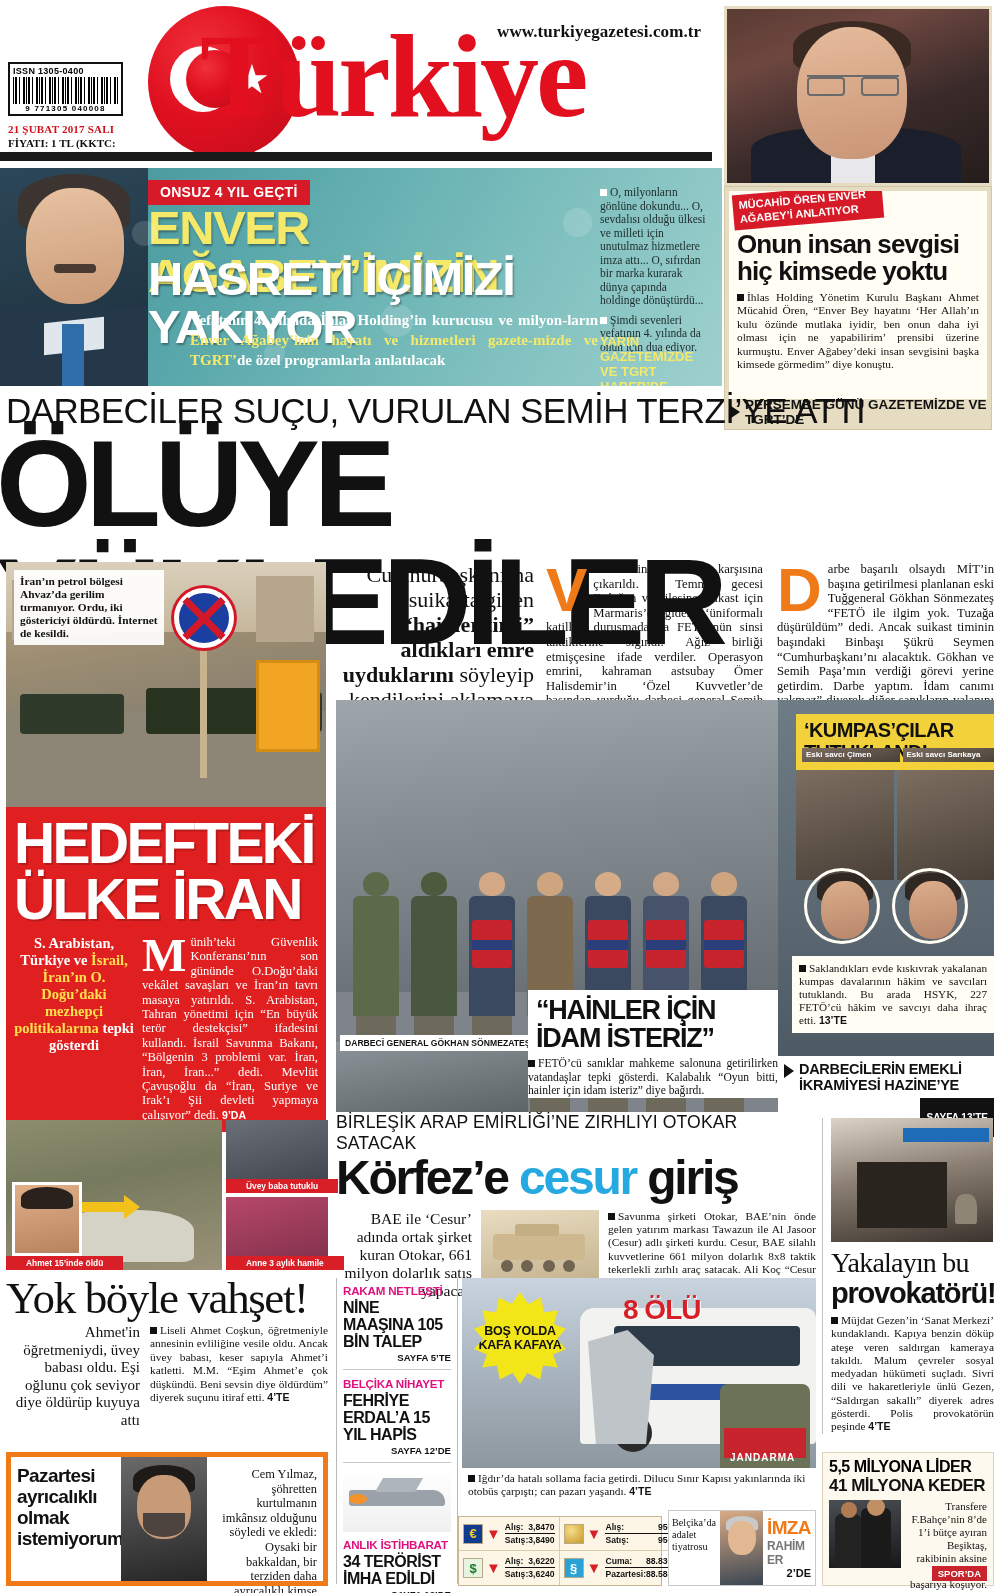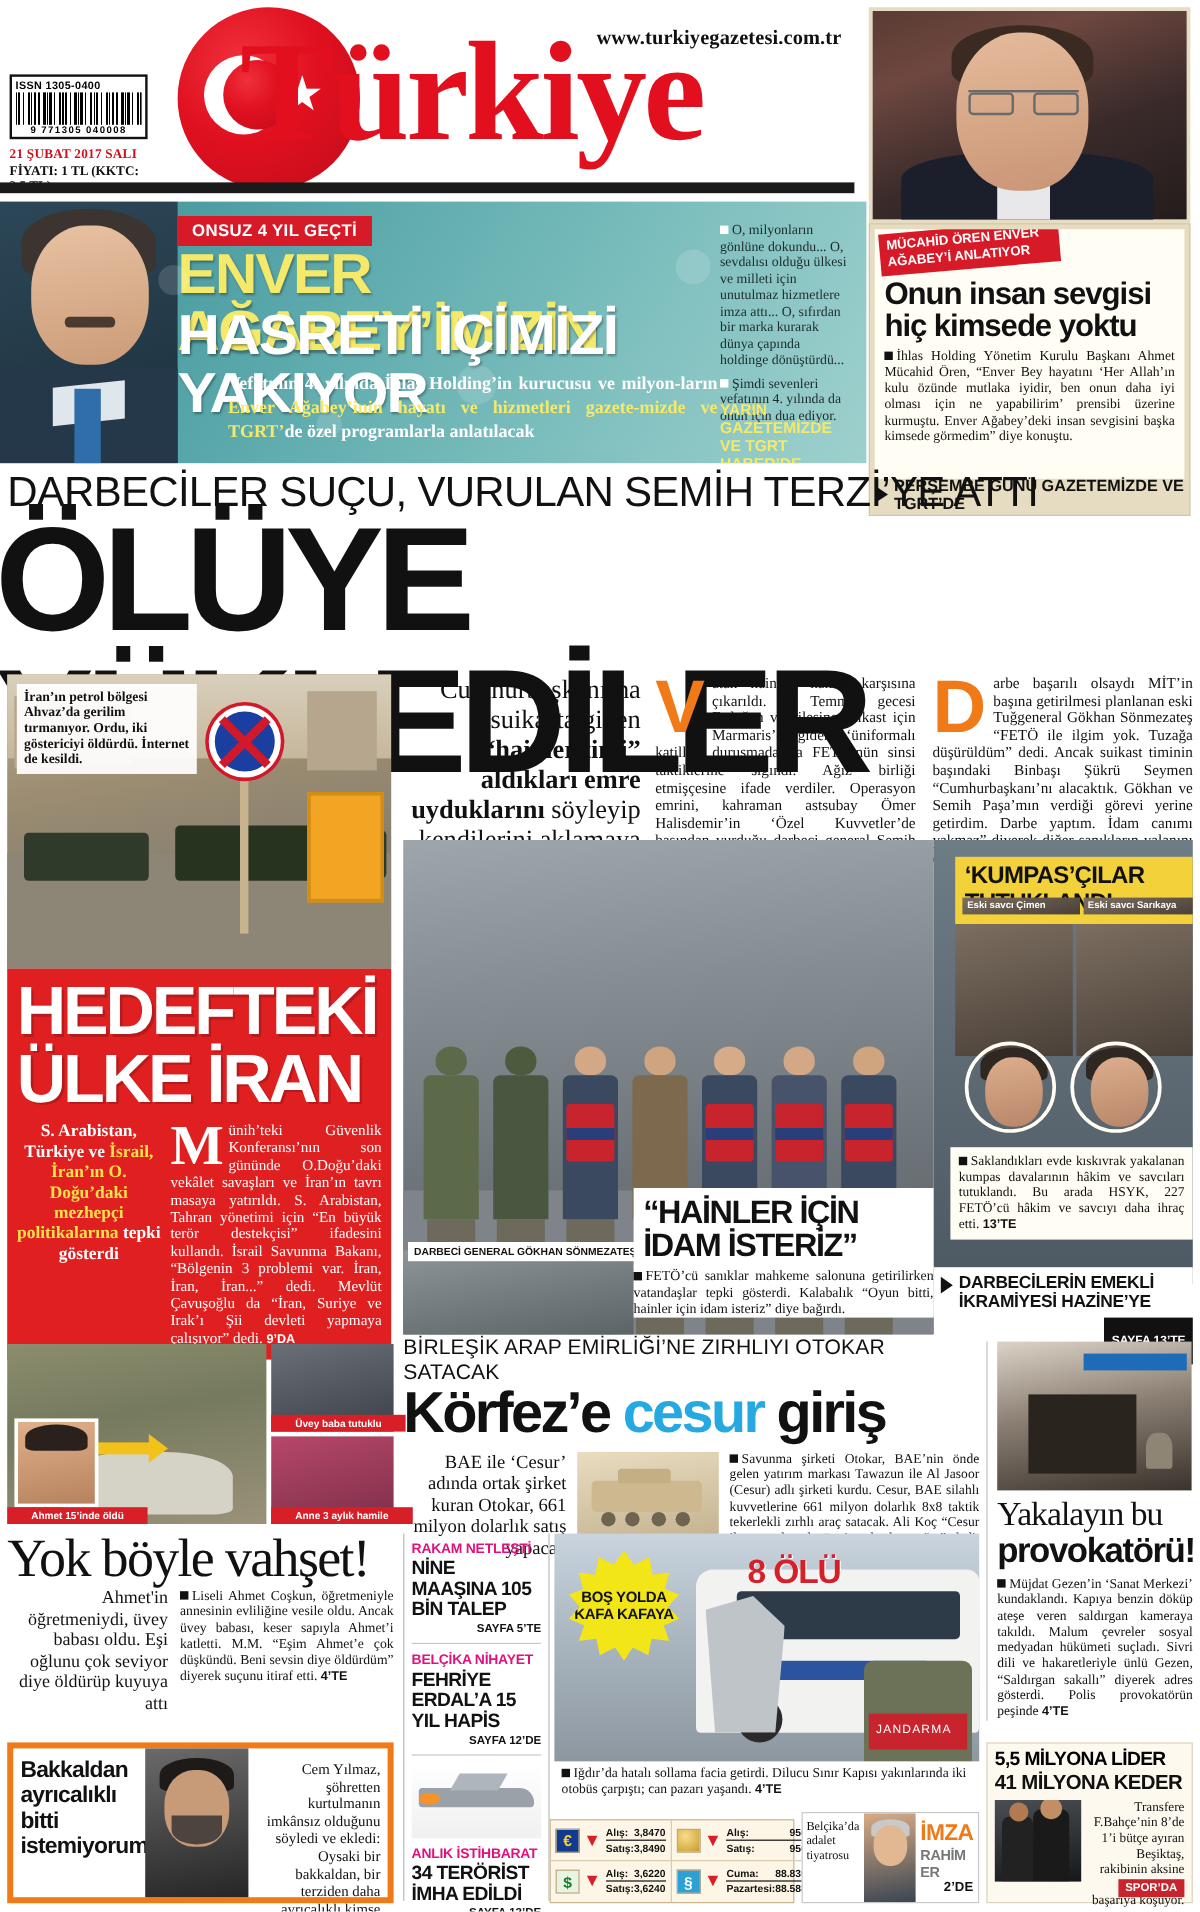--- a/index.html
+++ b/index.html
@@ -265,8 +265,8 @@
     font-size:28px;color:#d81f28;letter-spacing:-1px;text-shadow:1px 1px 0 #fff;margin-left:43px;}
   .jandarma{position:absolute;right:6px;bottom:0;width:90px;height:84px;background:#6c7258;border-radius:8px 8px 0 0;}
   .jandarma .v{position:absolute;left:4px;bottom:10px;width:82px;height:30px;background:#c8242e;}
-  .jandarma .v span{font-family:"Liberation Sans",sans-serif;font-weight:400;font-size:10px;color:#fff;
-    position:absolute;left:6px;top:8px;letter-spacing:1px;}
+  .jandarma .v span{font-family:"Liberation Sans",sans-serif;font-weight:700;font-size:10px;color:#fff;
+    position:absolute;left:6px;top:24px;letter-spacing:1px;}
   .crash-cap{position:absolute;left:462px;top:1468px;width:354px;background:#fff;padding:4px 6px;
     font-family:"Liberation Serif",serif;font-size:11.3px;line-height:13.2px;color:#111;}
   .crash-cap .bsq{display:inline-block;width:7px;height:7px;background:#111;margin-right:3px;}

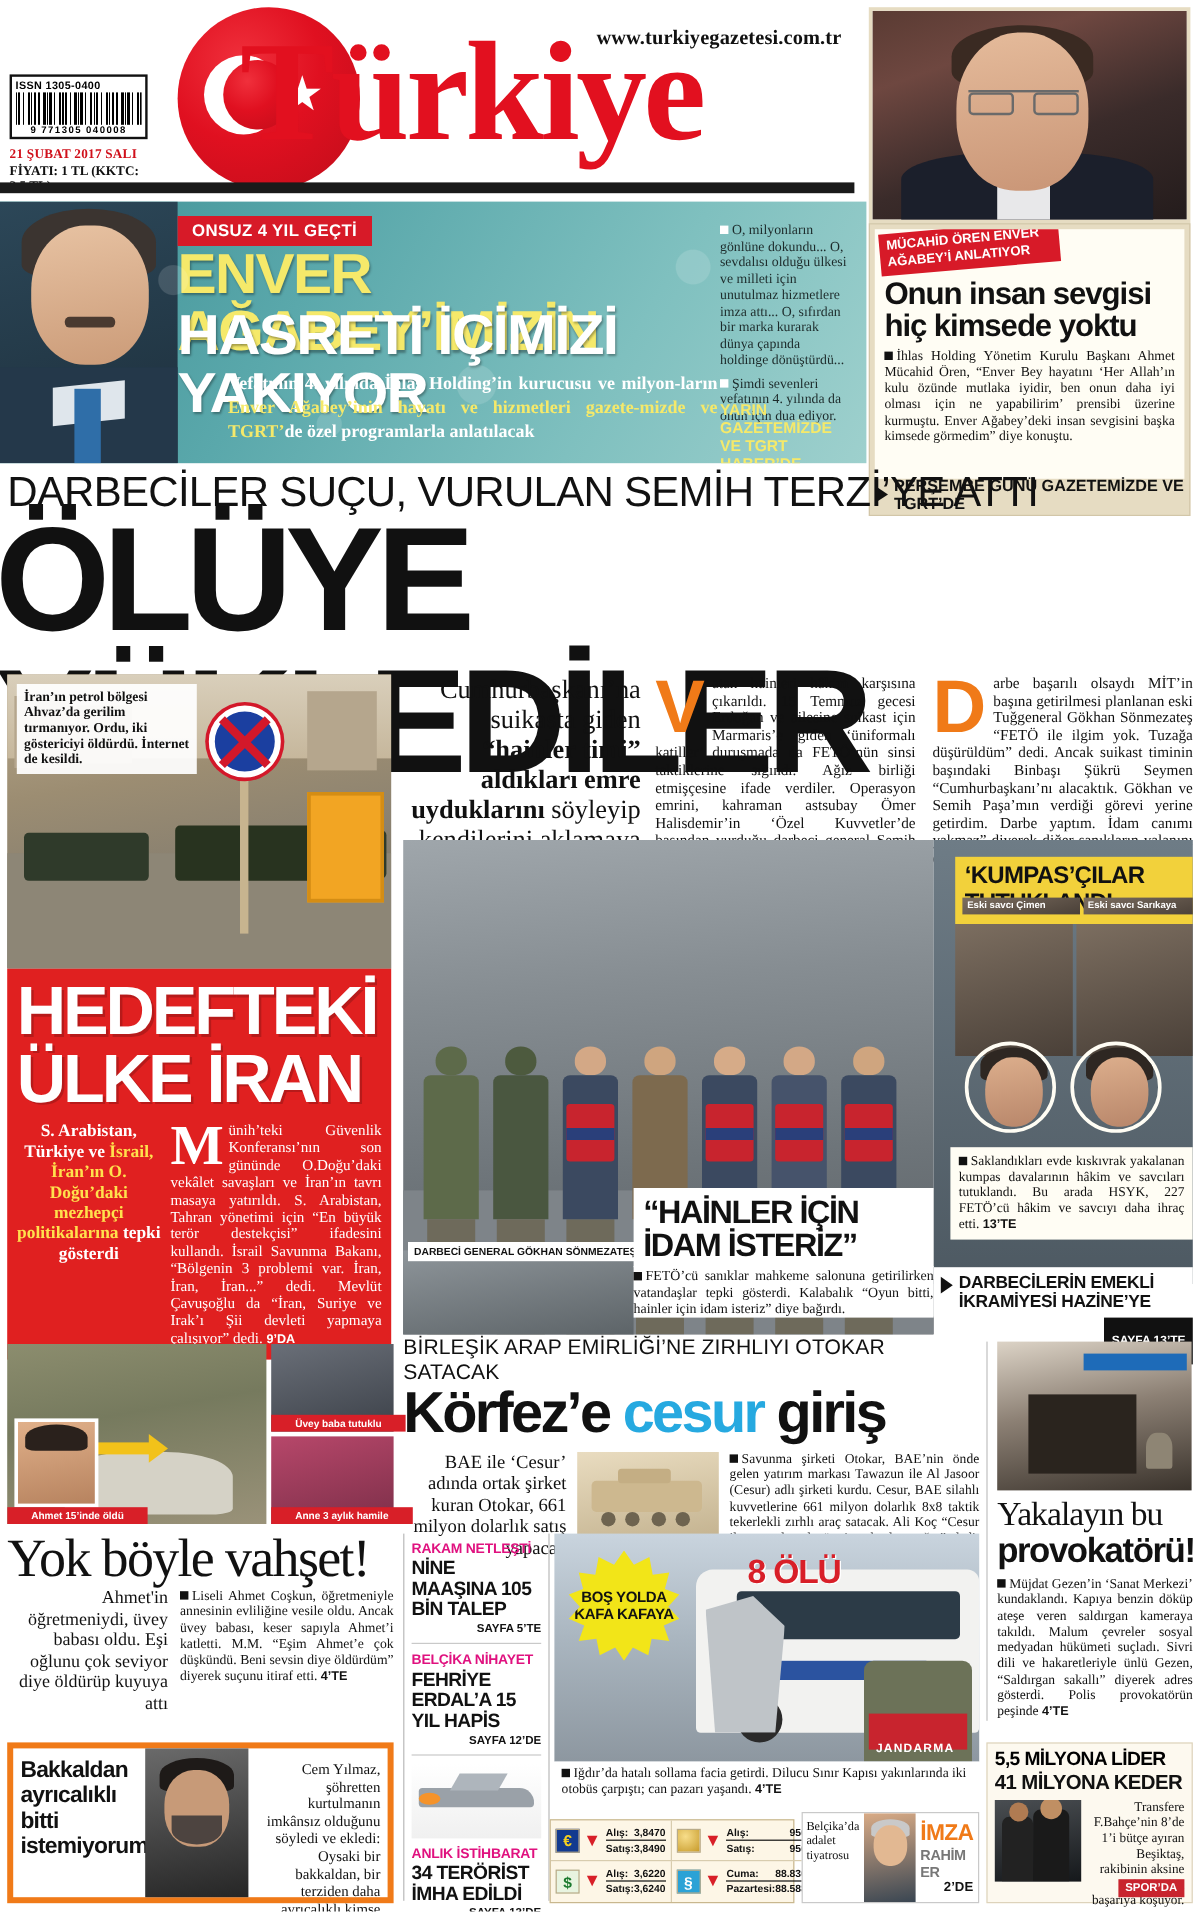--- a/index.html
+++ b/index.html
@@ -698,7 +698,7 @@
   </div>
 
   <div class="bakkal">
-    <div class="bk-t">Bakkaldan ayrıcalıklı bitti istemiyorum</div>
+    <div class="bk-t">Pazartesi ayrıcalıklı olmak istemiyorum</div>
     <div class="bk-ph">
         <div class="h"></div>
         <div class="f"></div>

